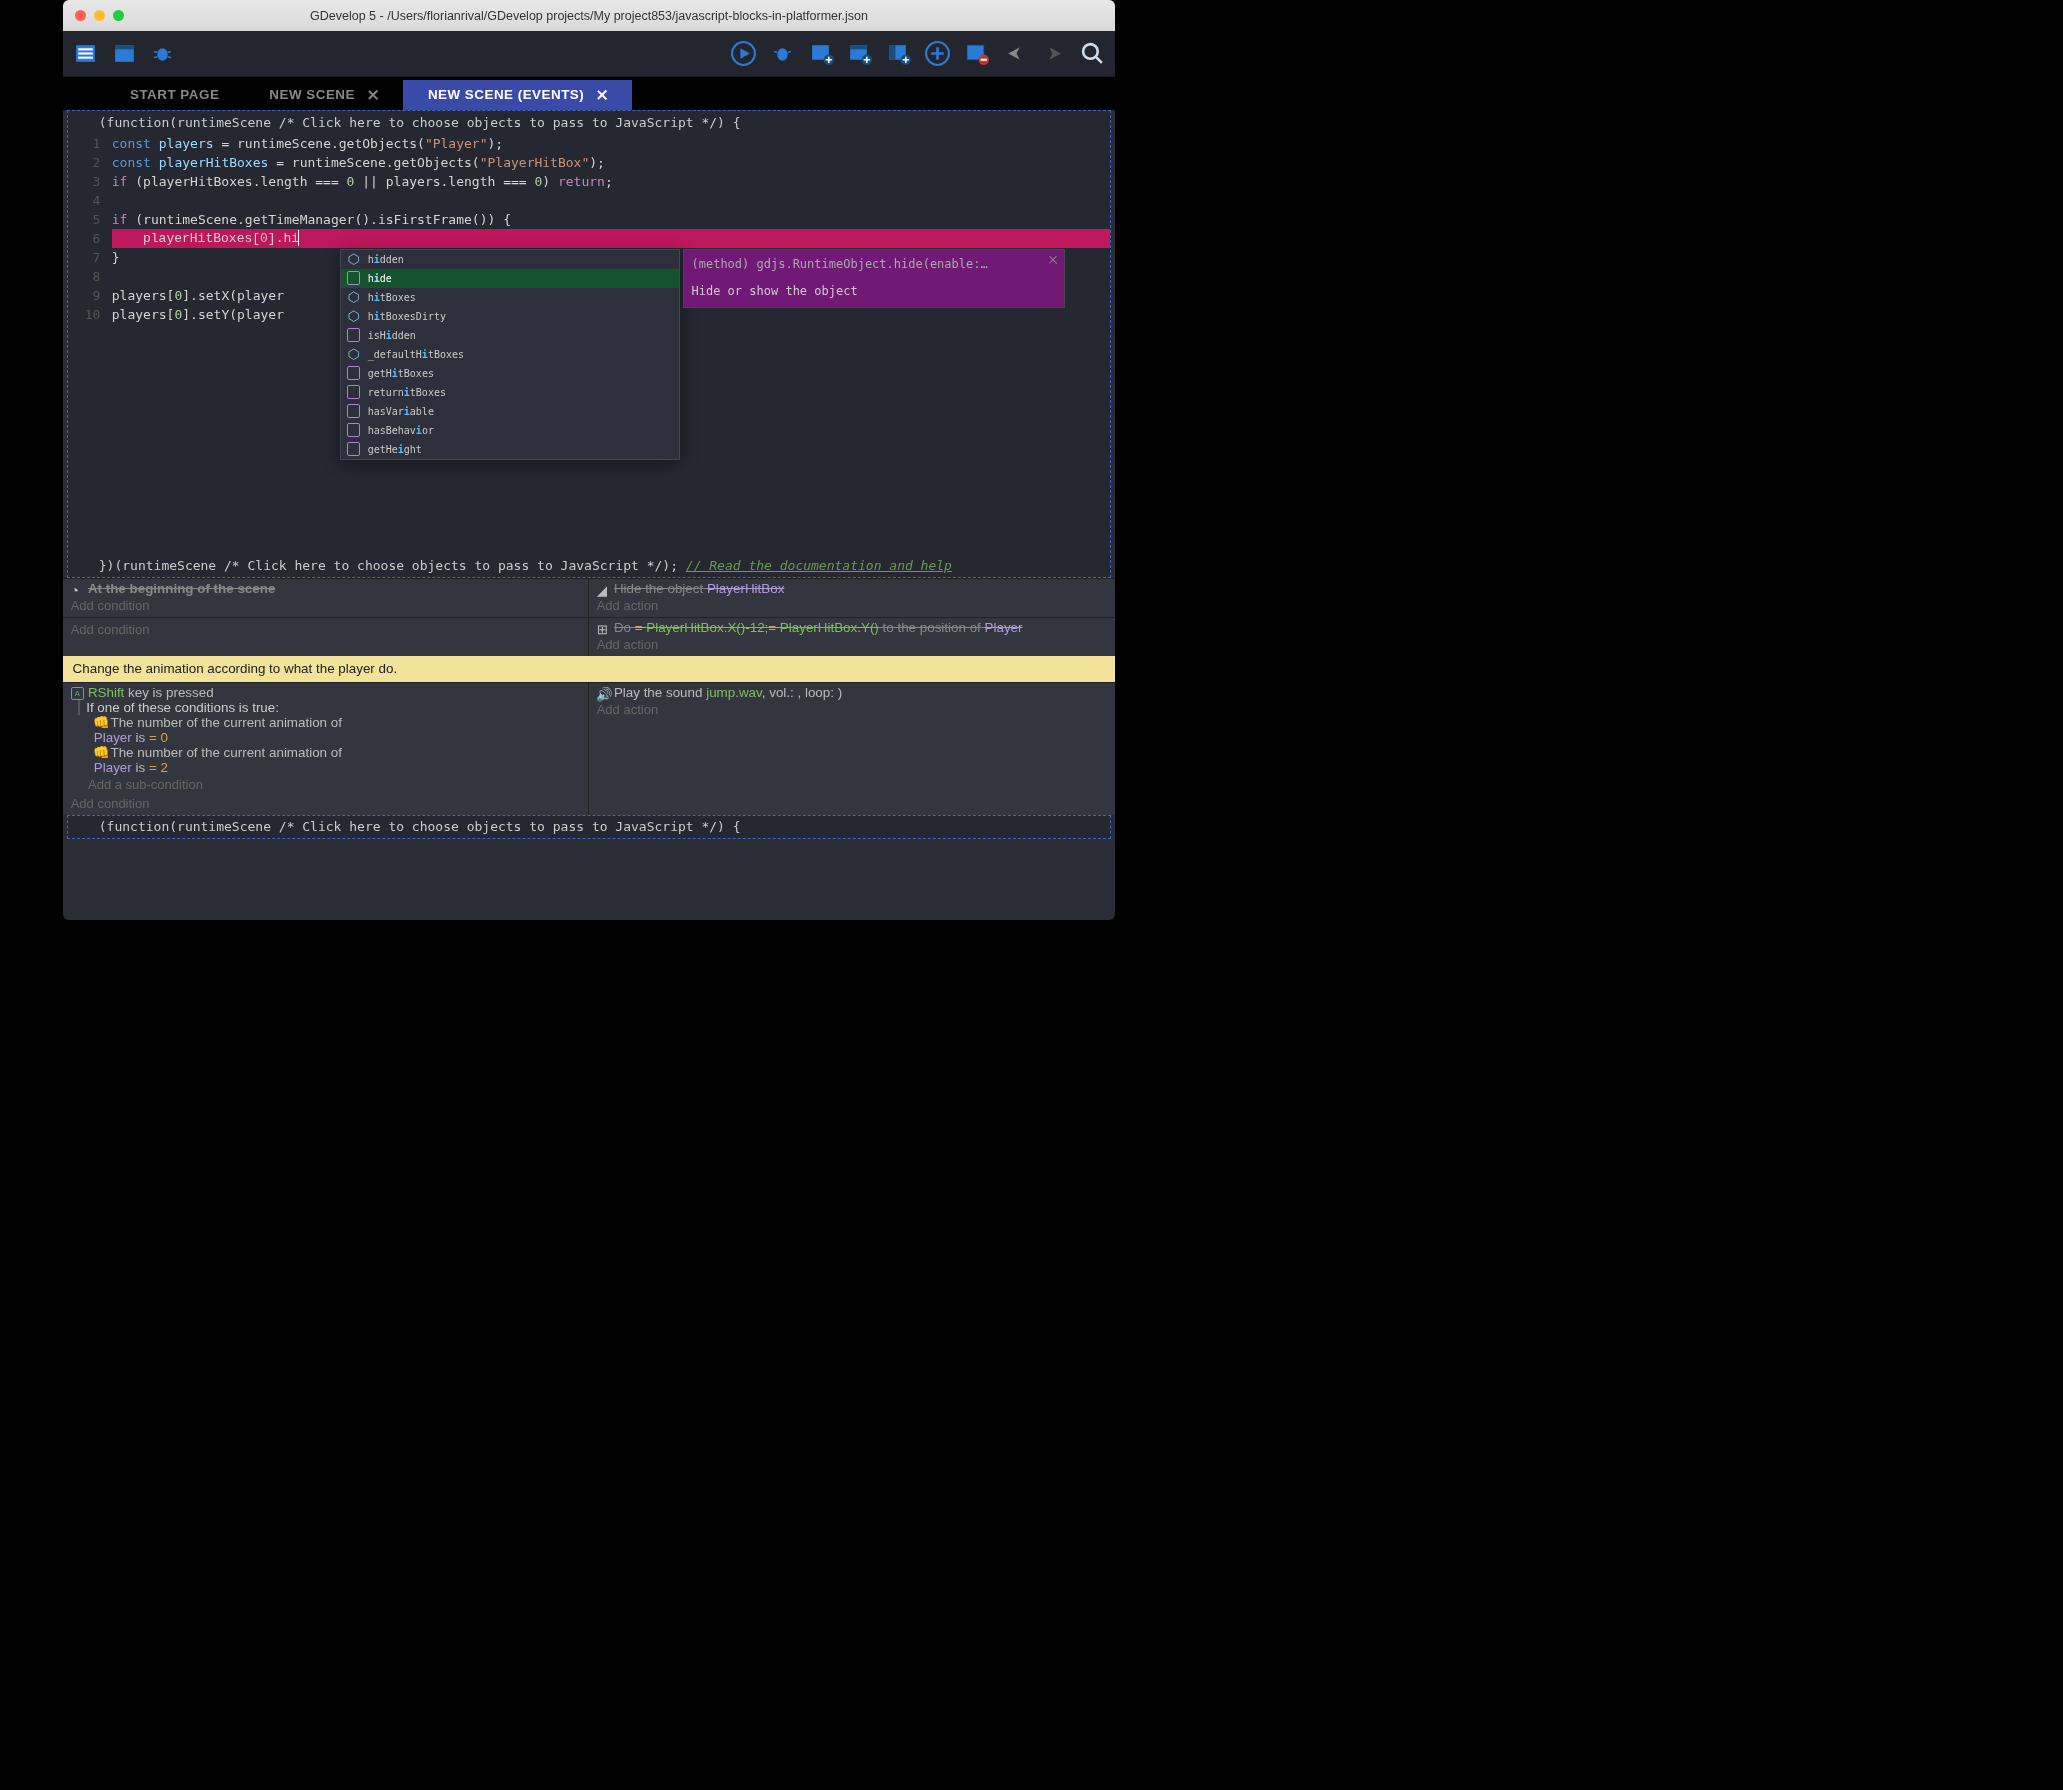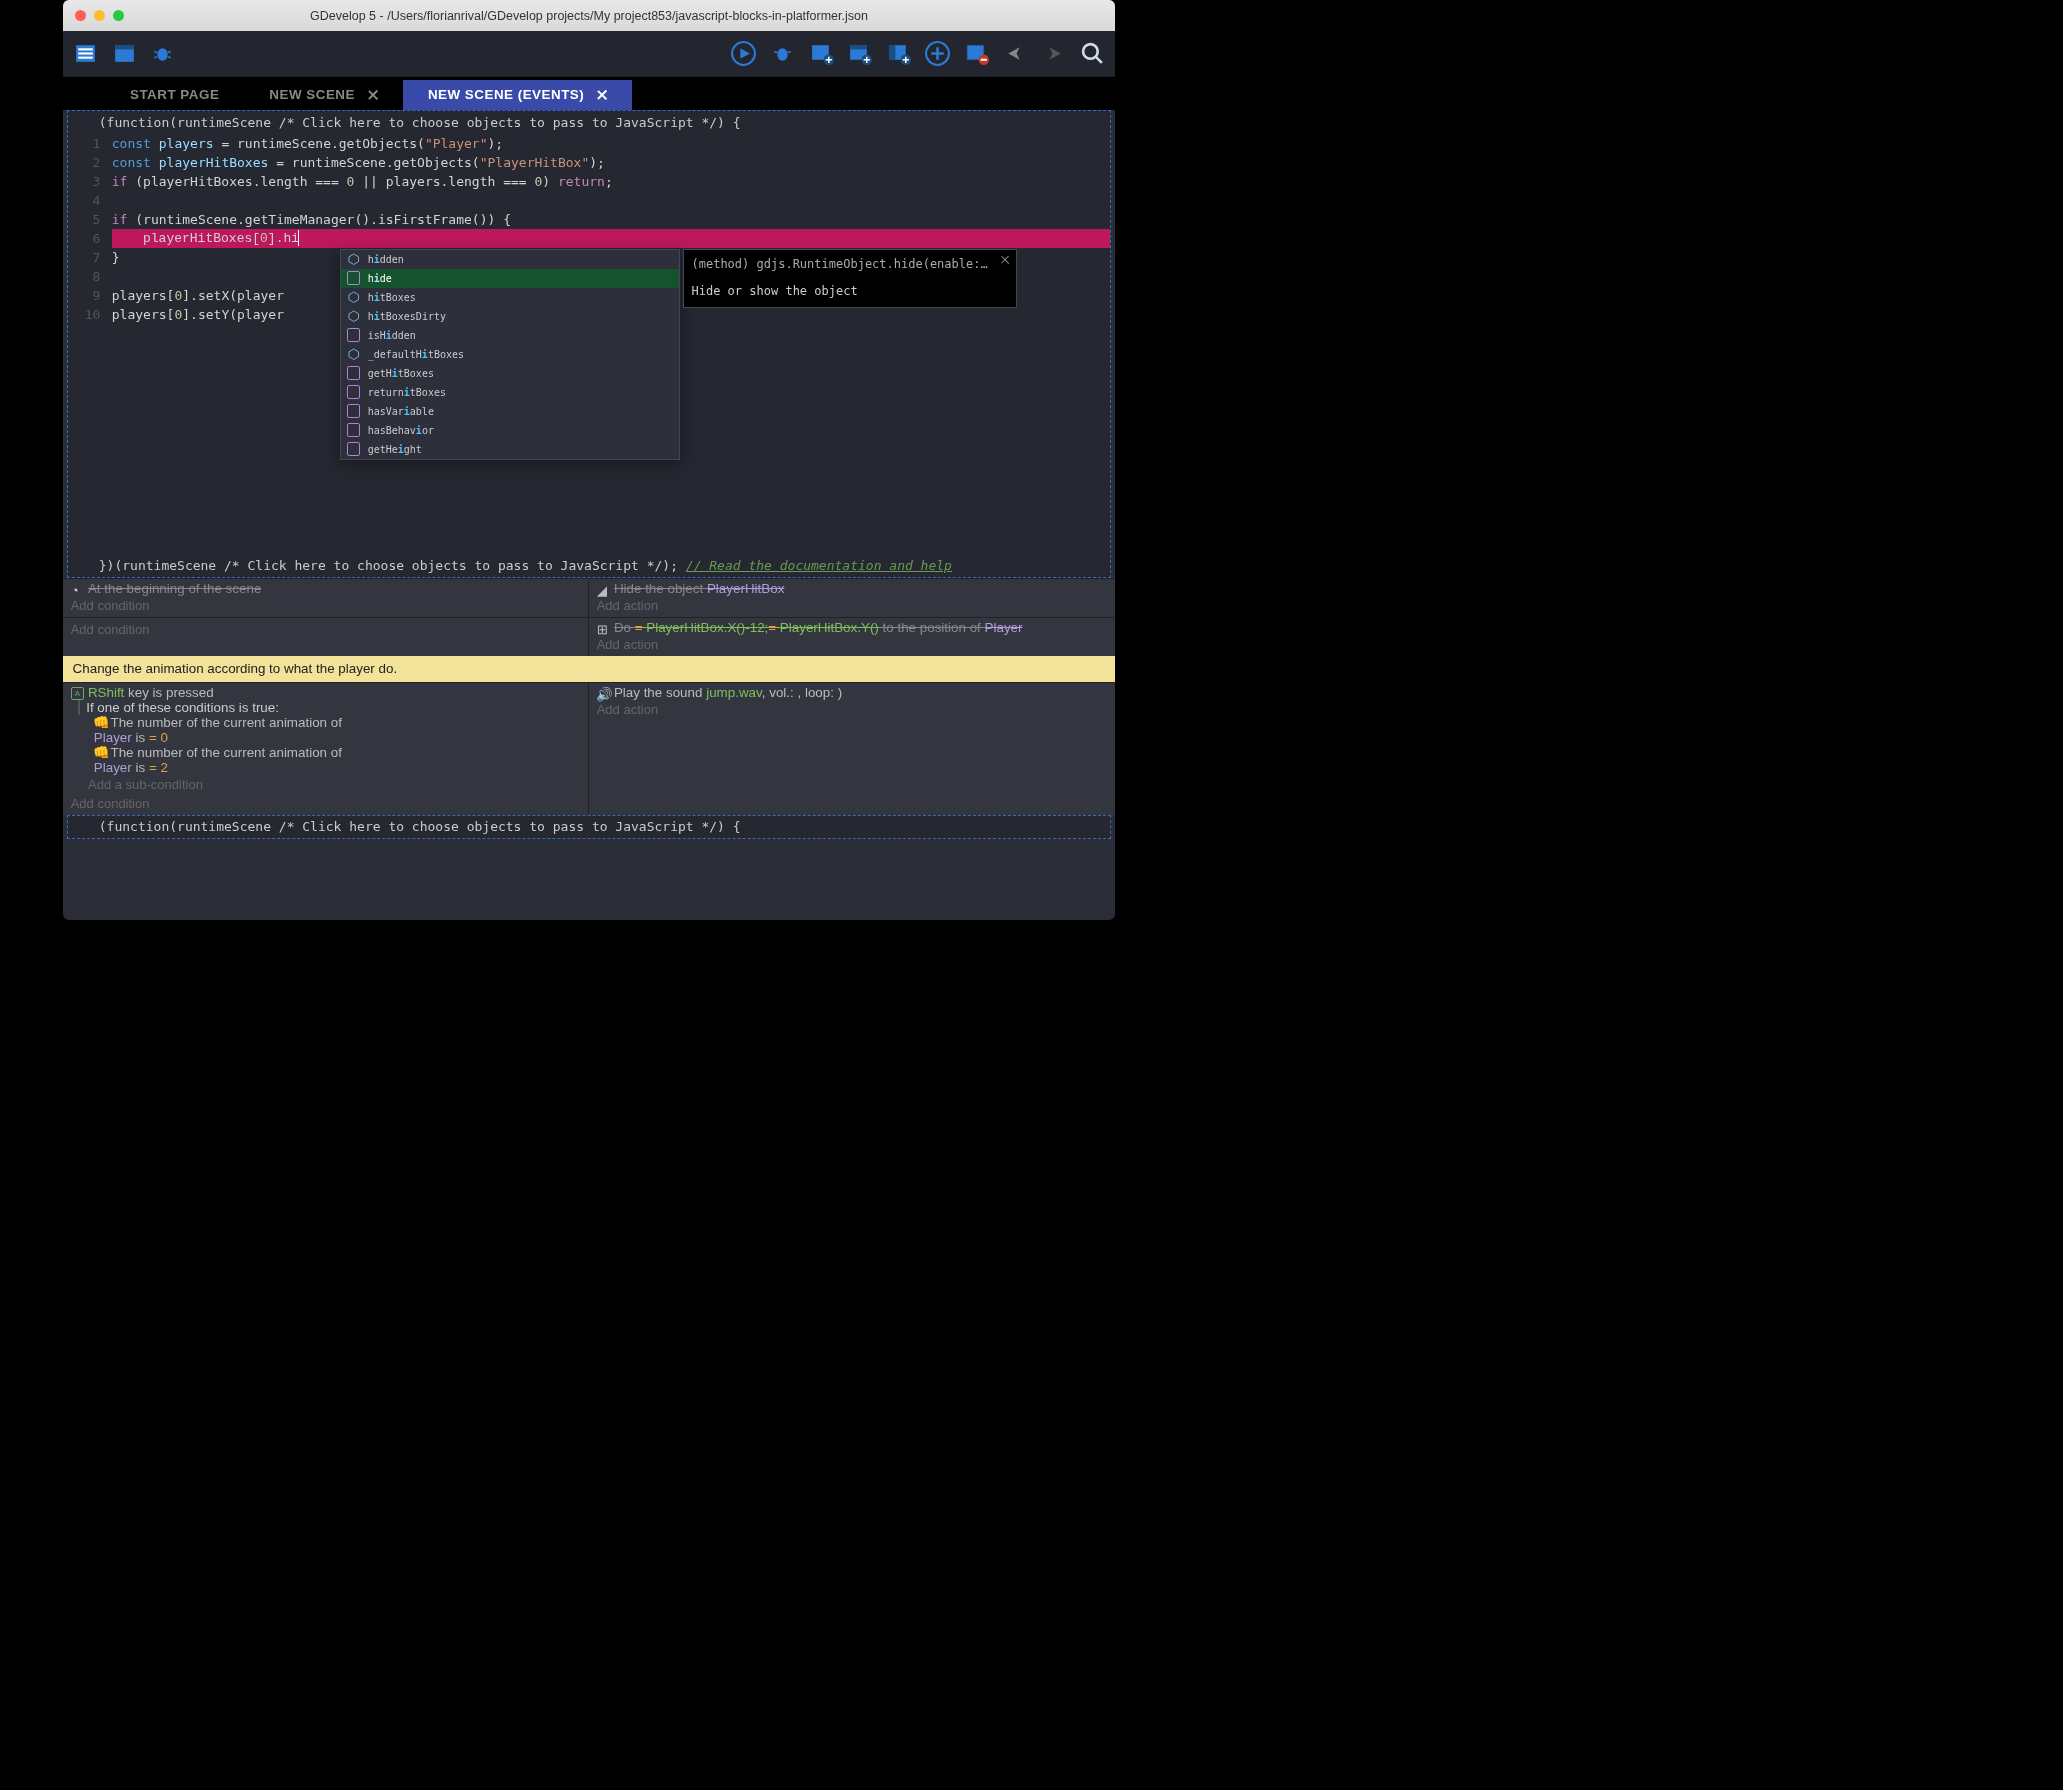--- a/index.html
+++ b/index.html
@@ -46,7 +46,7 @@
 .sugicon.method { color: #b180d7; border:1px solid currentColor; border-radius:1.9px; font-size:7.7px; line-height:1; }
 .sug-hi { color: #4fc1ff; font-weight: 600; }
 .sugrow.sel .sug-hi { color: #aee0ff; }
-.docbox { position: absolute; left: 571px; top: 115px; width: 334px; background: #000000; border: 1px solid #444654; padding: 5.8px 7.7px; font-size: 12px; color: #ccc; z-index: 50; }
+.docbox { position: absolute; left: 571px; top: 115px; width: 382px; background: #701a75; border: 1px solid #444654; padding: 5.8px 7.7px; font-size: 12px; color: #ccc; z-index: 50; }
 .docclose { position:absolute; right:5.8px; top:5.8px; width:9.6px; height:9.6px; color:#888; cursor:pointer; }
 .docclose::before,.docclose::after{content:'';position:absolute;left:50%;top:50%;width:9.6px;height:1.4px;background:currentColor;}
 .docclose::before{transform:translate(-50%,-50%) rotate(45deg);}

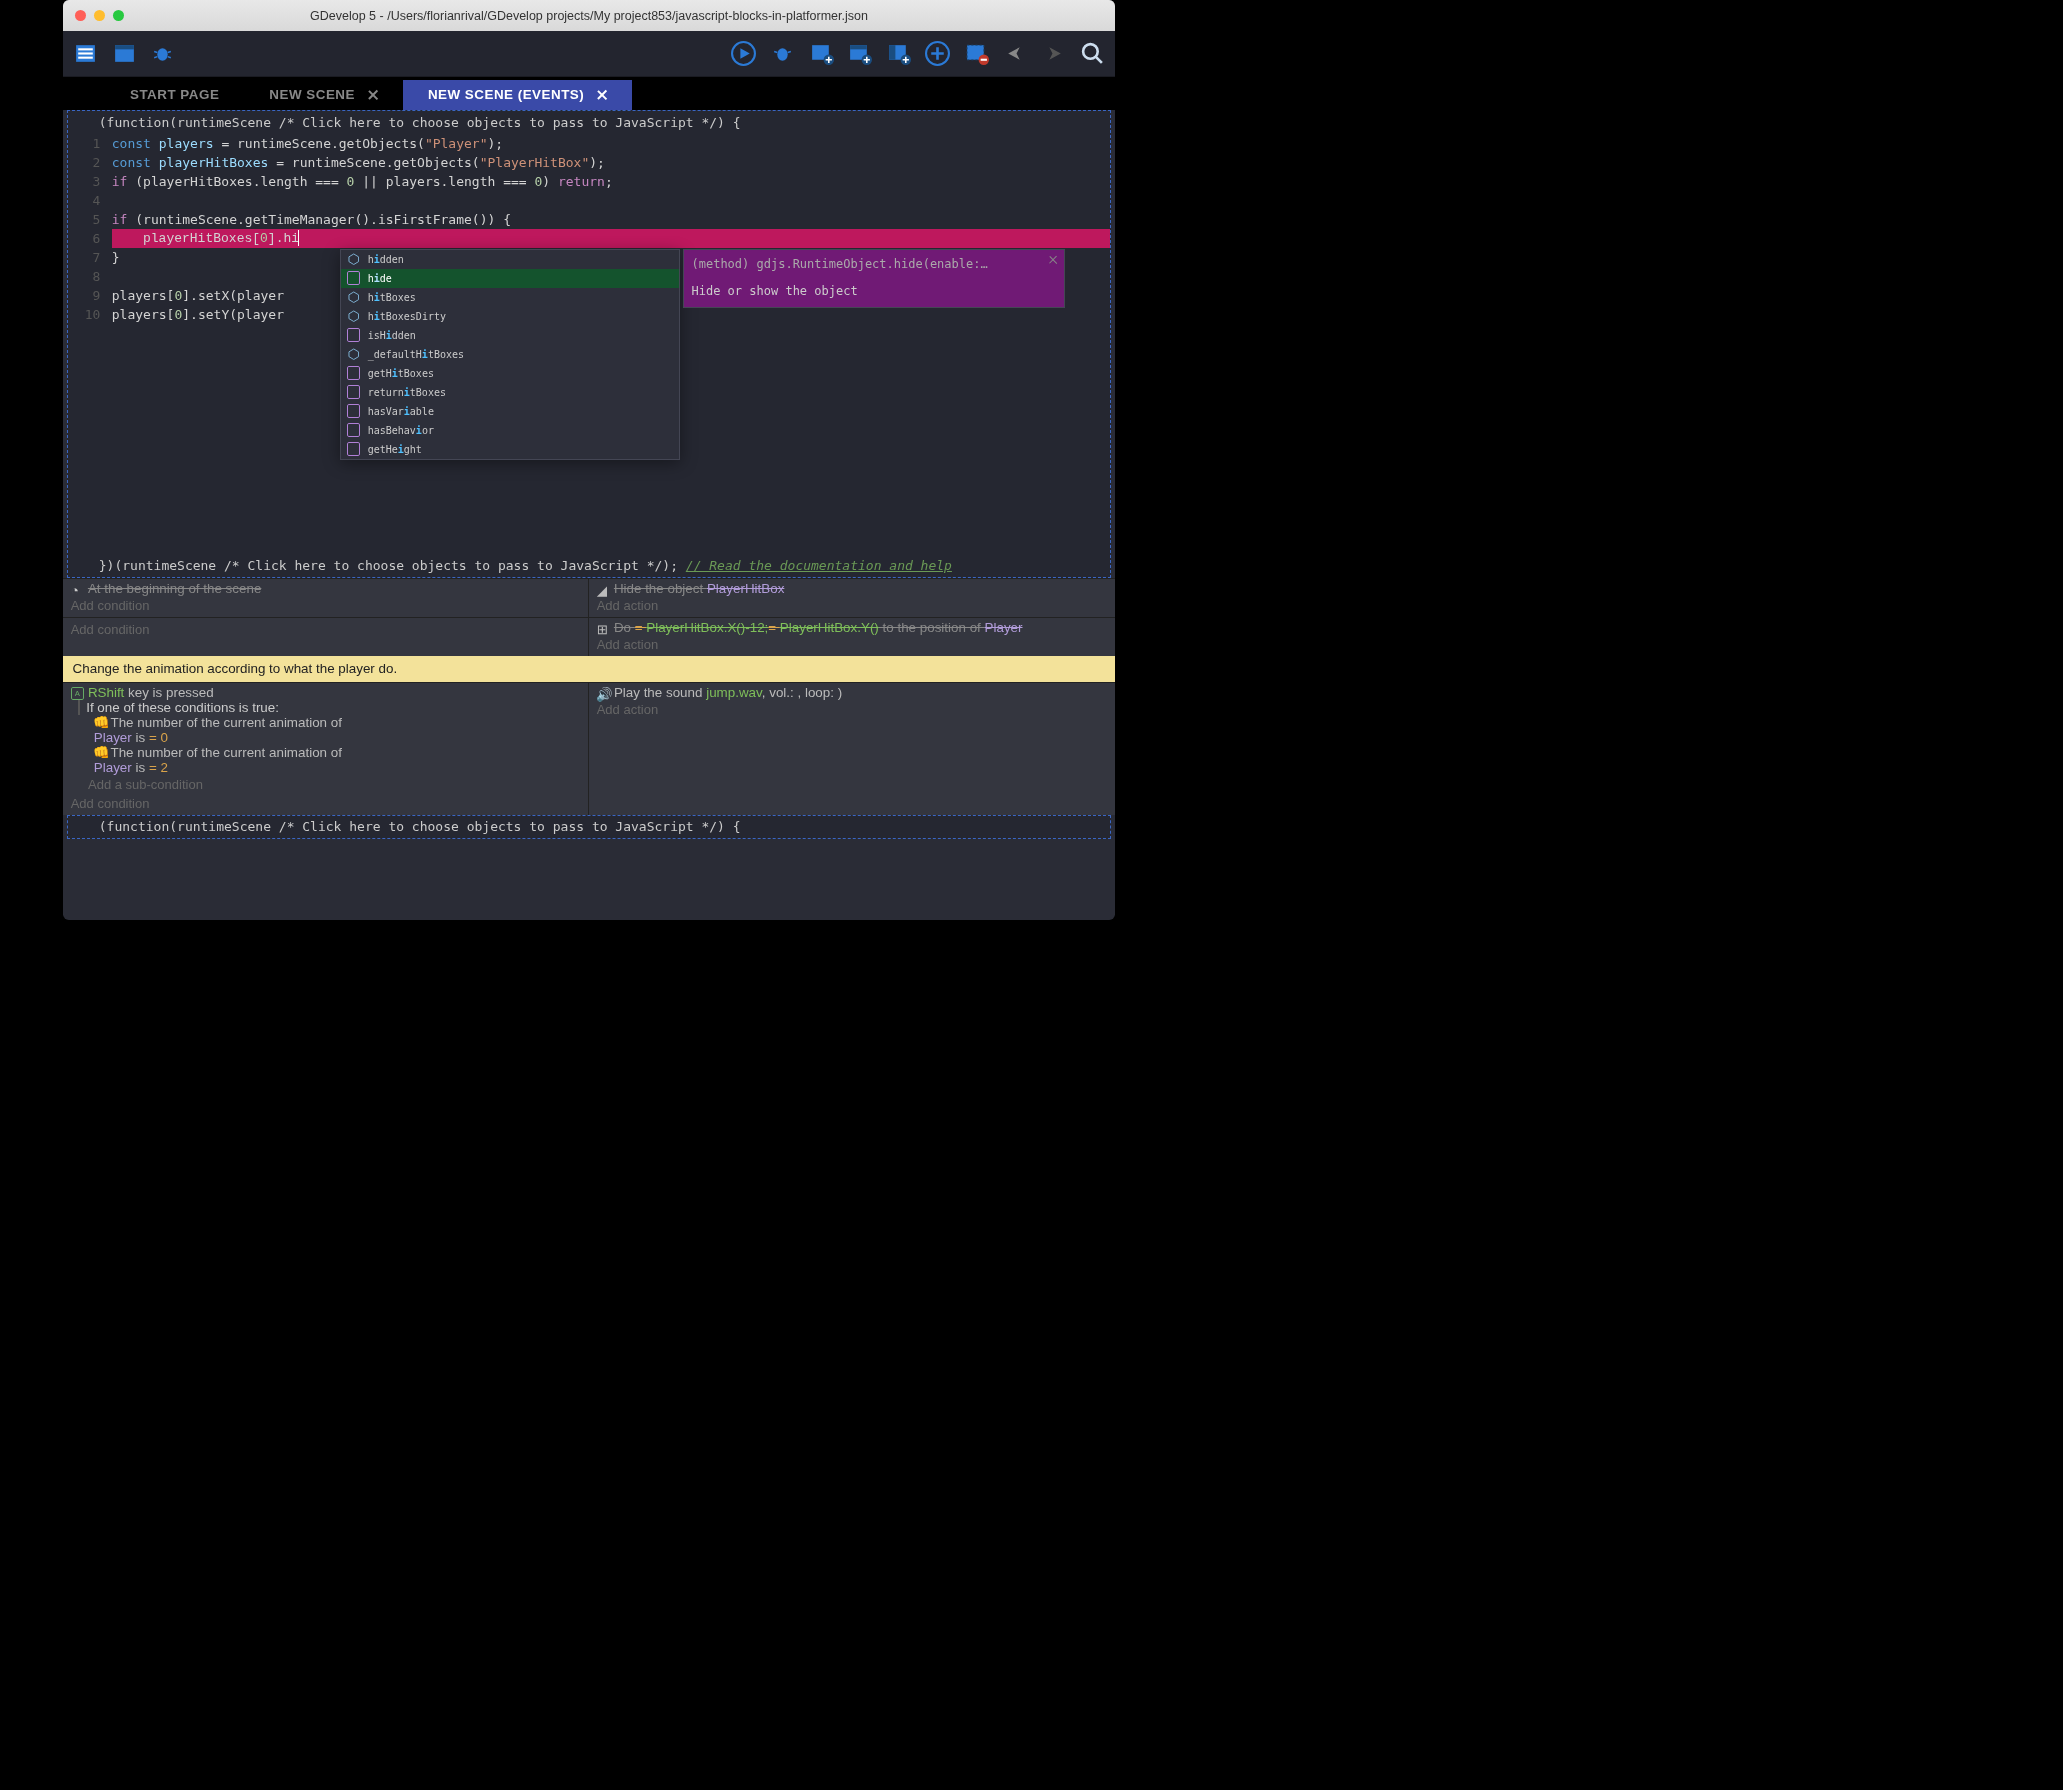--- a/index.html
+++ b/index.html
@@ -63,7 +63,7 @@
 .orange { color: #d9a34a; }
 .purple { color: #b19cd9; }
 .micon { display:inline-block; width:13.4px; height:13.4px; vertical-align:middle; margin-right:3.8px; }
-.playerline { color:#ccc; }
+.playerline { color:#ccc;font-weight:bold; }
 .bottomcode { font-family:"Menlo",monospace; font-size:13px; padding:3.8px 7.7px 3.8px 31px; color:#ccc; }
 </style>
 </head>

